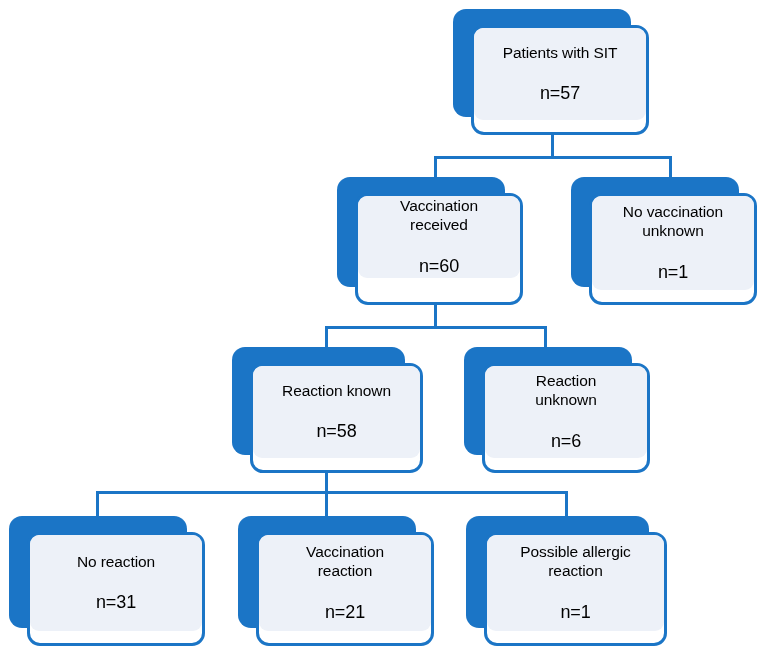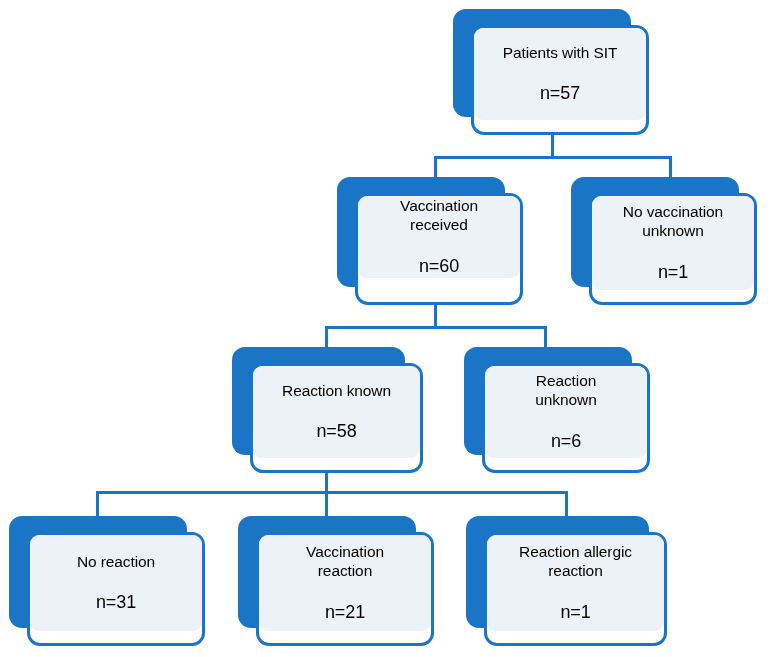--- a/index.html
+++ b/index.html
@@ -186,7 +186,7 @@
     <div class="plate" style="width:183px; height:112px;"></div>
     <div class="card" style="left:18px; top:16px; width:183px; height:114px;"></div>
     <div class="panel" style="left:21px; top:19px; width:177px; height:96px;">
-      <div class="label">Reaction allergic
+      <div class="label">Possible allergic
 reaction</div>
       <div class="count">n=1</div>
     </div>

